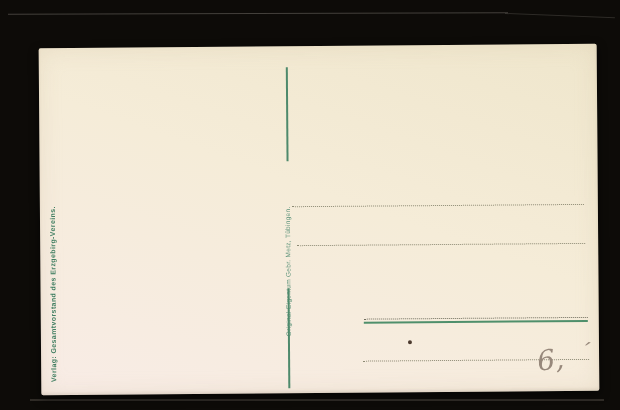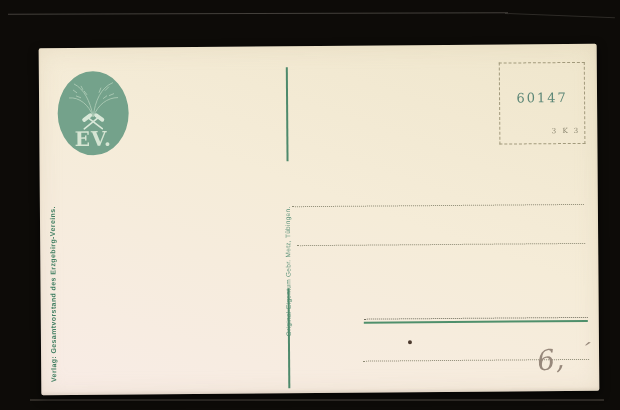--- a/index.html
+++ b/index.html
@@ -93,10 +93,6 @@
       </svg>
     </div>
 
-    <div class="stamp-box">
-      <div class="stamp-number">60147</div>
-      <div class="stamp-code">3 K 3</div>
-    </div>
 
     <div class="v-text v-left">Verlag: Gesamtvorstand des Erzgebirg-Vereins.</div>
 

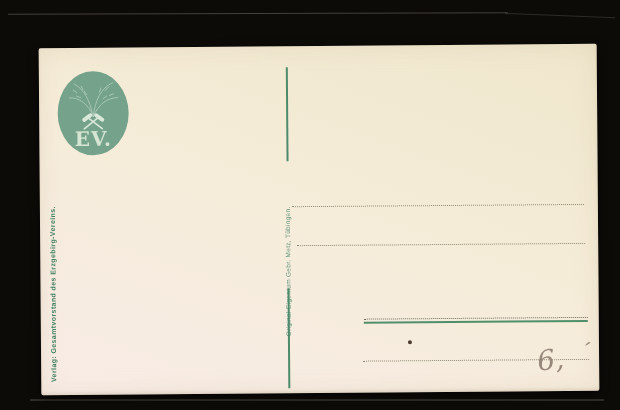--- a/index.html
+++ b/index.html
@@ -73,25 +73,6 @@
 
   <div class="postcard">
 
-    <div class="logo">
-      <svg viewBox="0 0 72 85">
-        <ellipse cx="36" cy="42.5" rx="35.5" ry="42" fill="var(--logo_green,#74a28b)"></ellipse>
-        <g stroke="#b7d2bd" stroke-width="0.9" fill="none" opacity="0.85">
-          <path d="M36 46 C32 34, 22 26, 12 27"></path>
-          <path d="M36 46 C33 30, 27 18, 17 13"></path>
-          <path d="M36 46 C38 30, 44 17, 56 12"></path>
-          <path d="M36 46 C41 34, 50 27, 61 27"></path>
-          <path d="M20 22 l-4 -3 M24 27 l-5 -2 M48 20 l4 -4 M52 25 l5 -2 M30 24 l-3 -4 M42 22 l2 -5 M46 28 l4 -3 M26 19 l-2 -4"></path>
-        </g>
-        <g stroke="#d9e8d8" stroke-linecap="round">
-          <line x1="27" y1="58" x2="41" y2="47" stroke-width="1.6"></line>
-          <line x1="39" y1="44.5" x2="45" y2="49" stroke-width="4"></line>
-          <line x1="45" y1="58" x2="31" y2="47" stroke-width="1.6"></line>
-          <line x1="33" y1="44.5" x2="27" y2="49" stroke-width="4"></line>
-        </g>
-        <text x="36" y="75" text-anchor="middle" font-size="20" fill="#d6e5d3">EV.</text>
-      </svg>
-    </div>
 
 
     <div class="v-text v-left">Verlag: Gesamtvorstand des Erzgebirg-Vereins.</div>

